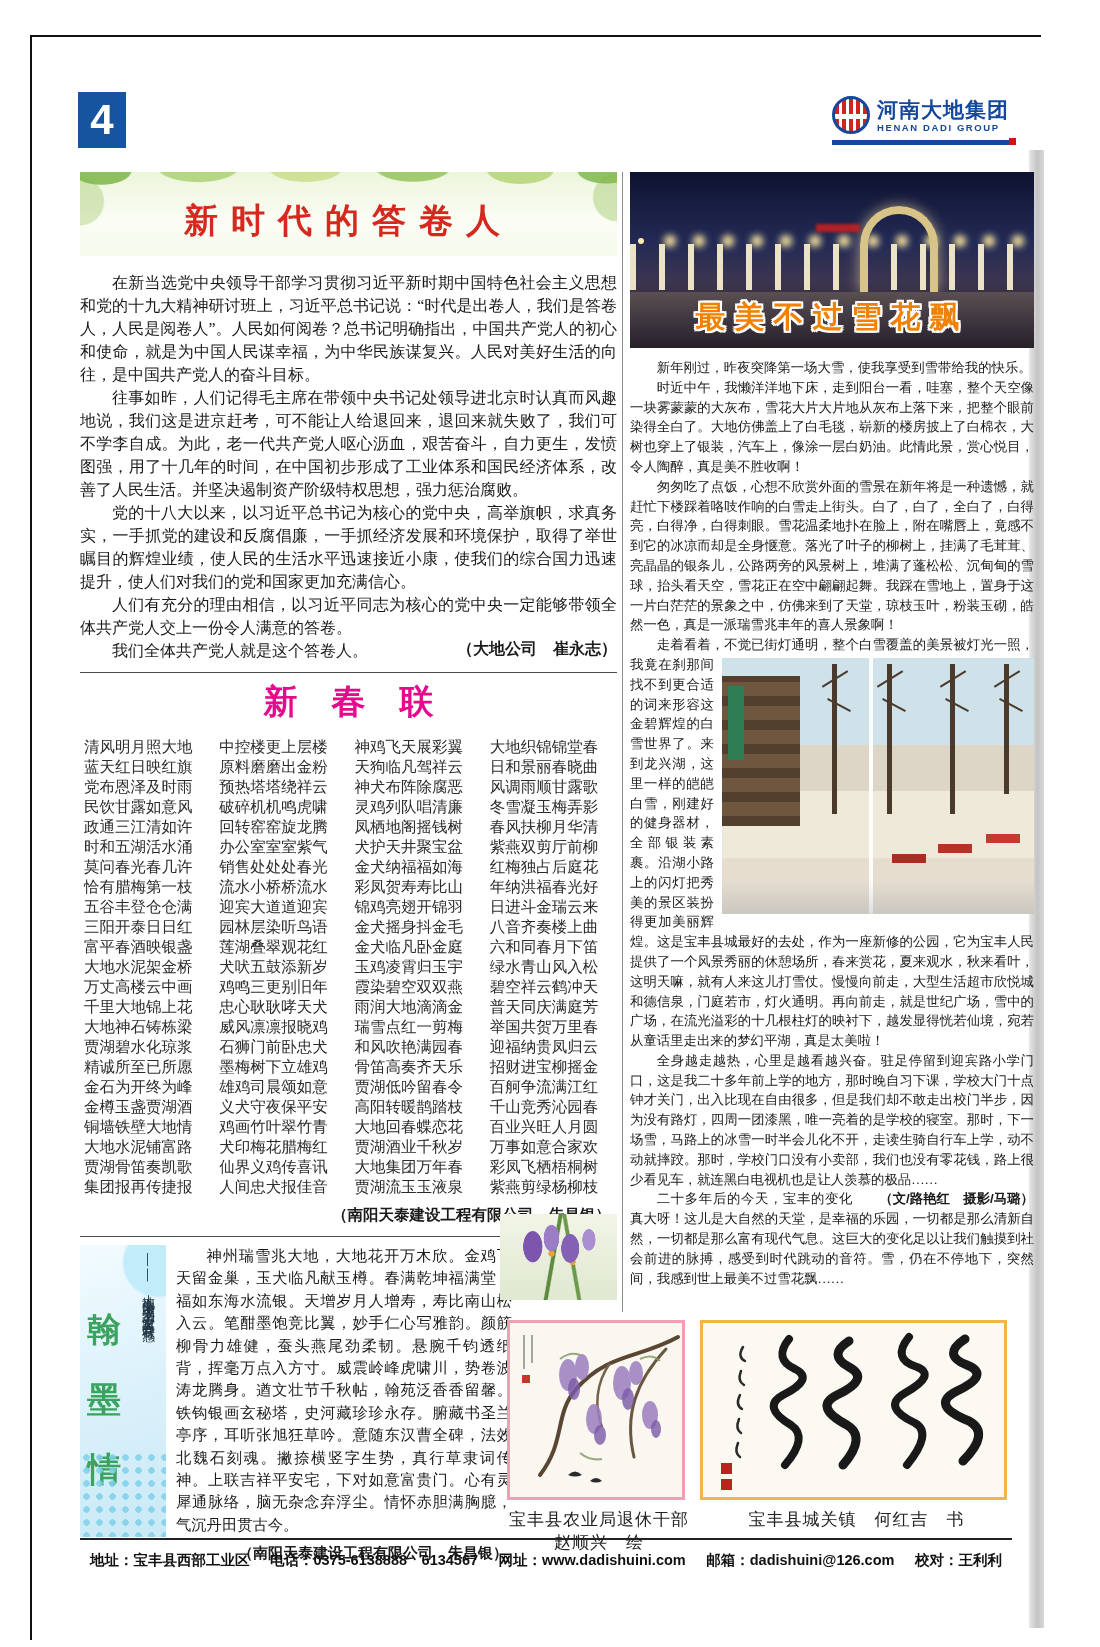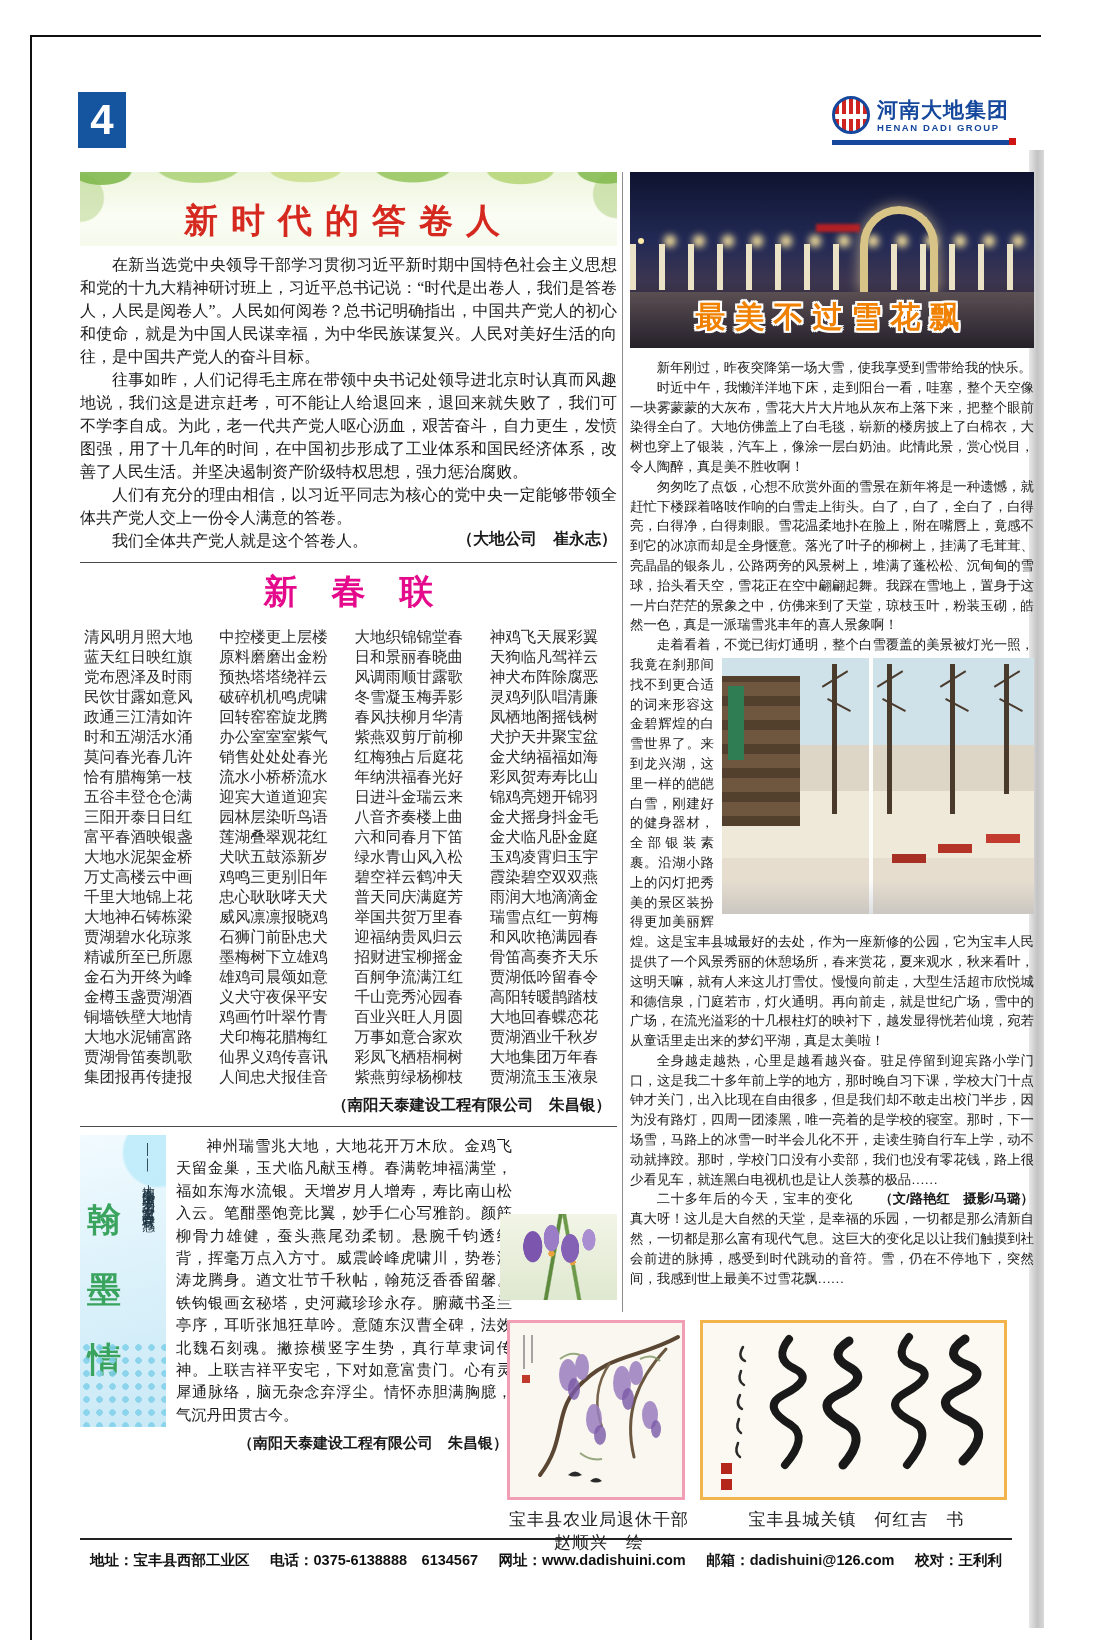--- a/index.html
+++ b/index.html
@@ -31,7 +31,7 @@
   #left-col{position:absolute;left:80px;top:172px;width:537px;}
   #right-col{position:absolute;left:630px;top:172px;width:404px;}
   
-  #a1-banner{height:74px;position:relative;margin-bottom:7px;overflow:hidden;
+  #a1-banner{height:84px;position:relative;margin-bottom:15px;overflow:hidden;
     background:
       radial-gradient(50px 24px at 4% -2%, rgba(124,182,72,.85) 0 58%, transparent 62%),
       radial-gradient(70px 28px at 22% -8%, rgba(167,207,111,.8) 0 58%, transparent 62%),

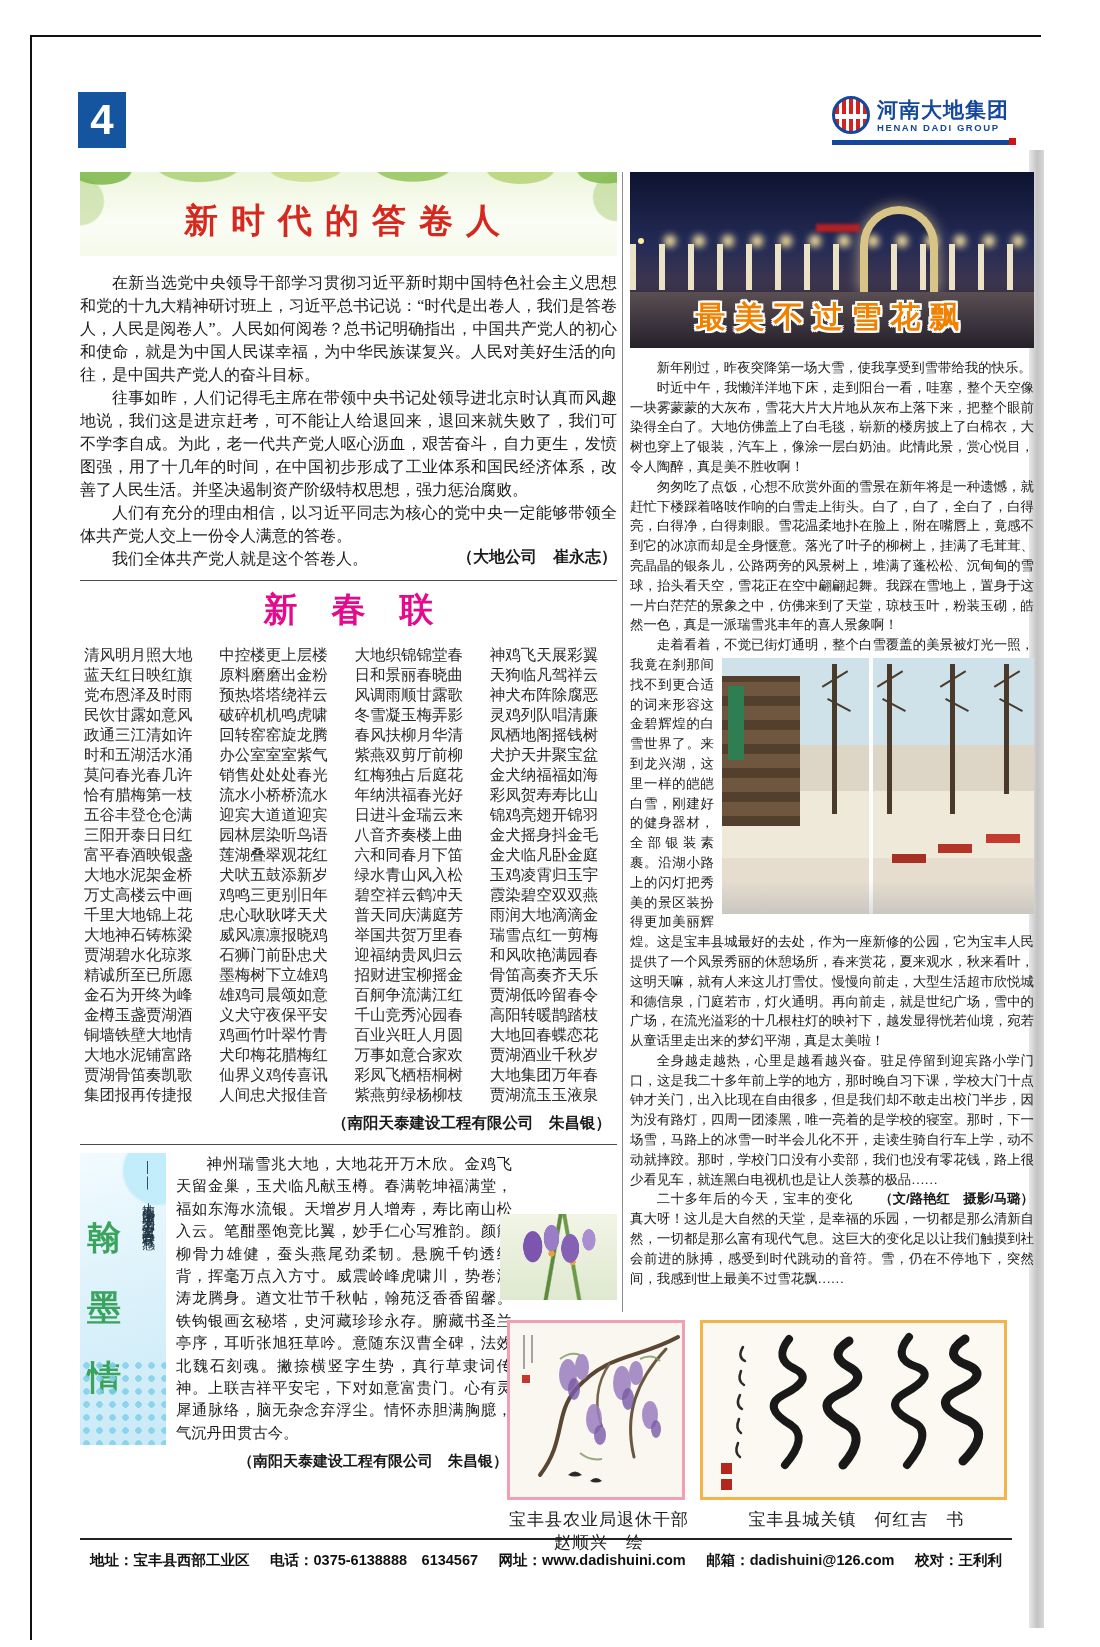--- a/index.html
+++ b/index.html
@@ -158,6 +158,7 @@
   <div data-name="article1-body">
       <div class="para" data-name="article1-paragraph">在新当选党中央领导干部学习贯彻习近平新时期中国特色社会主义思想和党的十九大精神研讨班上，习近平总书记说：“时代是出卷人，我们是答卷人，人民是阅卷人”。人民如何阅卷？总书记明确指出，中国共产党人的初心和使命，就是为中国人民谋幸福，为中华民族谋复兴。人民对美好生活的向往，是中国共产党人的奋斗目标。</div>
       <div class="para" data-name="article1-paragraph">往事如昨，人们记得毛主席在带领中央书记处领导进北京时认真而风趣地说，我们这是进京赶考，可不能让人给退回来，退回来就失败了，我们可不学李自成。为此，老一代共产党人呕心沥血，艰苦奋斗，自力更生，发愤图强，用了十几年的时间，在中国初步形成了工业体系和国民经济体系，改善了人民生活。并坚决遏制资产阶级特权思想，强力惩治腐败。</div>
+      <div class="para" data-name="article1-paragraph">党的十八大以来，以习近平总书记为核心的党中央，高举旗帜，求真务实，一手抓党的建设和反腐倡廉，一手抓经济发展和环境保护，取得了举世瞩目的辉煌业绩，使人民的生活水平迅速接近小康，使我们的综合国力迅速提升，使人们对我们的党和国家更加充满信心。</div>
       <div class="para" data-name="article1-paragraph">人们有充分的理由相信，以习近平同志为核心的党中央一定能够带领全体共产党人交上一份令人满意的答卷。</div>
     </div>
   <p class="para" data-name="article1-closing-line">

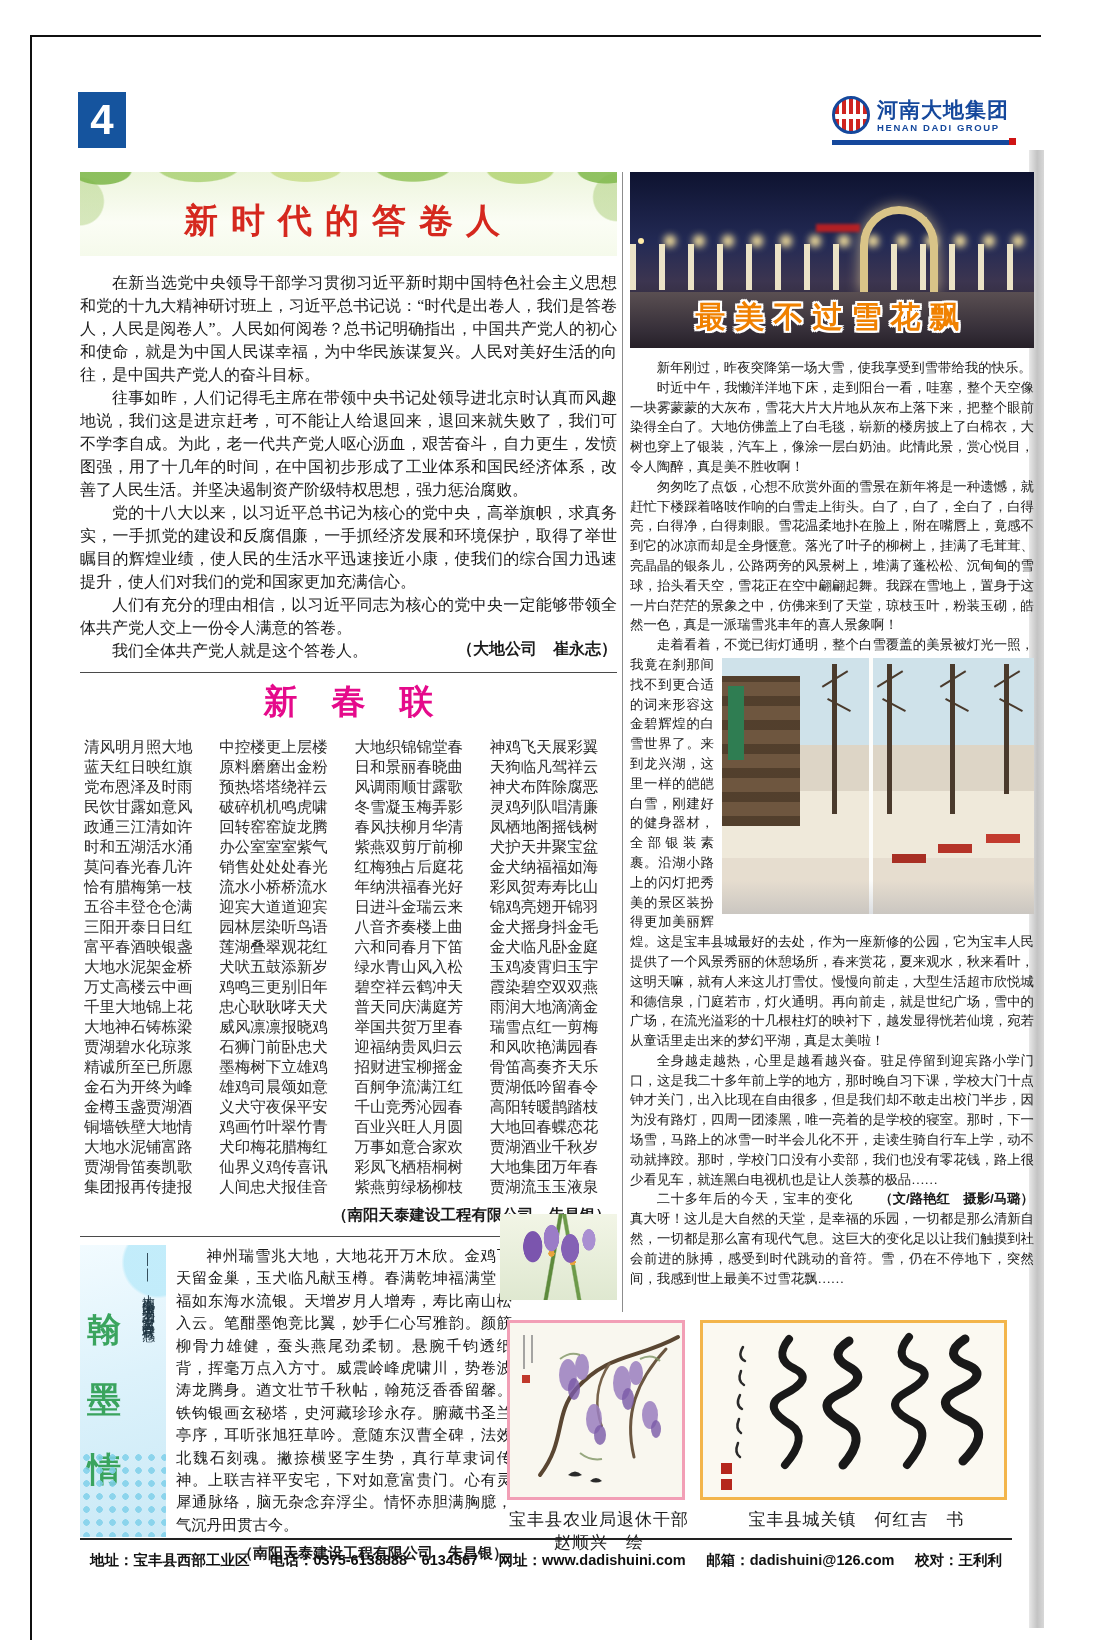--- a/index.html
+++ b/index.html
@@ -220,6 +220,31 @@
         <div class="c-line" data-name="couplet-line">仙界义鸡传喜讯</div>
         <div class="c-line" data-name="couplet-line">人间忠犬报佳音</div>
       </div>
+    <div class="c-col" data-name="couplet-column-3">
+        <div class="c-line" data-name="couplet-line">神鸡飞天展彩翼</div>
+        <div class="c-line" data-name="couplet-line">天狗临凡驾祥云</div>
+        <div class="c-line" data-name="couplet-line">神犬布阵除腐恶</div>
+        <div class="c-line" data-name="couplet-line">灵鸡列队唱清廉</div>
+        <div class="c-line" data-name="couplet-line">凤栖地阁摇钱树</div>
+        <div class="c-line" data-name="couplet-line">犬护天井聚宝盆</div>
+        <div class="c-line" data-name="couplet-line">金犬纳福福如海</div>
+        <div class="c-line" data-name="couplet-line">彩凤贺寿寿比山</div>
+        <div class="c-line" data-name="couplet-line">锦鸡亮翅开锦羽</div>
+        <div class="c-line" data-name="couplet-line">金犬摇身抖金毛</div>
+        <div class="c-line" data-name="couplet-line">金犬临凡卧金庭</div>
+        <div class="c-line" data-name="couplet-line">玉鸡凌霄归玉宇</div>
+        <div class="c-line" data-name="couplet-line">霞染碧空双双燕</div>
+        <div class="c-line" data-name="couplet-line">雨润大地滴滴金</div>
+        <div class="c-line" data-name="couplet-line">瑞雪点红一剪梅</div>
+        <div class="c-line" data-name="couplet-line">和风吹艳满园春</div>
+        <div class="c-line" data-name="couplet-line">骨笛高奏齐天乐</div>
+        <div class="c-line" data-name="couplet-line">贾湖低吟留春令</div>
+        <div class="c-line" data-name="couplet-line">高阳转暖鹊踏枝</div>
+        <div class="c-line" data-name="couplet-line">大地回春蝶恋花</div>
+        <div class="c-line" data-name="couplet-line">贾湖酒业千秋岁</div>
+        <div class="c-line" data-name="couplet-line">大地集团万年春</div>
+        <div class="c-line" data-name="couplet-line">贾湖流玉玉液泉</div>
+      </div>
     <div class="c-col" data-name="couplet-column-4">
         <div class="c-line" data-name="couplet-line">大地织锦锦堂春</div>
         <div class="c-line" data-name="couplet-line">日和景丽春晓曲</div>
@@ -245,31 +270,6 @@
         <div class="c-line" data-name="couplet-line">彩凤飞栖梧桐树</div>
         <div class="c-line" data-name="couplet-line">紫燕剪绿杨柳枝</div>
       </div>
-    <div class="c-col" data-name="couplet-column-3">
-        <div class="c-line" data-name="couplet-line">神鸡飞天展彩翼</div>
-        <div class="c-line" data-name="couplet-line">天狗临凡驾祥云</div>
-        <div class="c-line" data-name="couplet-line">神犬布阵除腐恶</div>
-        <div class="c-line" data-name="couplet-line">灵鸡列队唱清廉</div>
-        <div class="c-line" data-name="couplet-line">凤栖地阁摇钱树</div>
-        <div class="c-line" data-name="couplet-line">犬护天井聚宝盆</div>
-        <div class="c-line" data-name="couplet-line">金犬纳福福如海</div>
-        <div class="c-line" data-name="couplet-line">彩凤贺寿寿比山</div>
-        <div class="c-line" data-name="couplet-line">锦鸡亮翅开锦羽</div>
-        <div class="c-line" data-name="couplet-line">金犬摇身抖金毛</div>
-        <div class="c-line" data-name="couplet-line">金犬临凡卧金庭</div>
-        <div class="c-line" data-name="couplet-line">玉鸡凌霄归玉宇</div>
-        <div class="c-line" data-name="couplet-line">霞染碧空双双燕</div>
-        <div class="c-line" data-name="couplet-line">雨润大地滴滴金</div>
-        <div class="c-line" data-name="couplet-line">瑞雪点红一剪梅</div>
-        <div class="c-line" data-name="couplet-line">和风吹艳满园春</div>
-        <div class="c-line" data-name="couplet-line">骨笛高奏齐天乐</div>
-        <div class="c-line" data-name="couplet-line">贾湖低吟留春令</div>
-        <div class="c-line" data-name="couplet-line">高阳转暖鹊踏枝</div>
-        <div class="c-line" data-name="couplet-line">大地回春蝶恋花</div>
-        <div class="c-line" data-name="couplet-line">贾湖酒业千秋岁</div>
-        <div class="c-line" data-name="couplet-line">大地集团万年春</div>
-        <div class="c-line" data-name="couplet-line">贾湖流玉玉液泉</div>
-      </div>
   </div>
   <div id="couplet-attr" data-name="couplets-attribution">（南阳天泰建设工程有限公司　朱昌银）</div>
 

